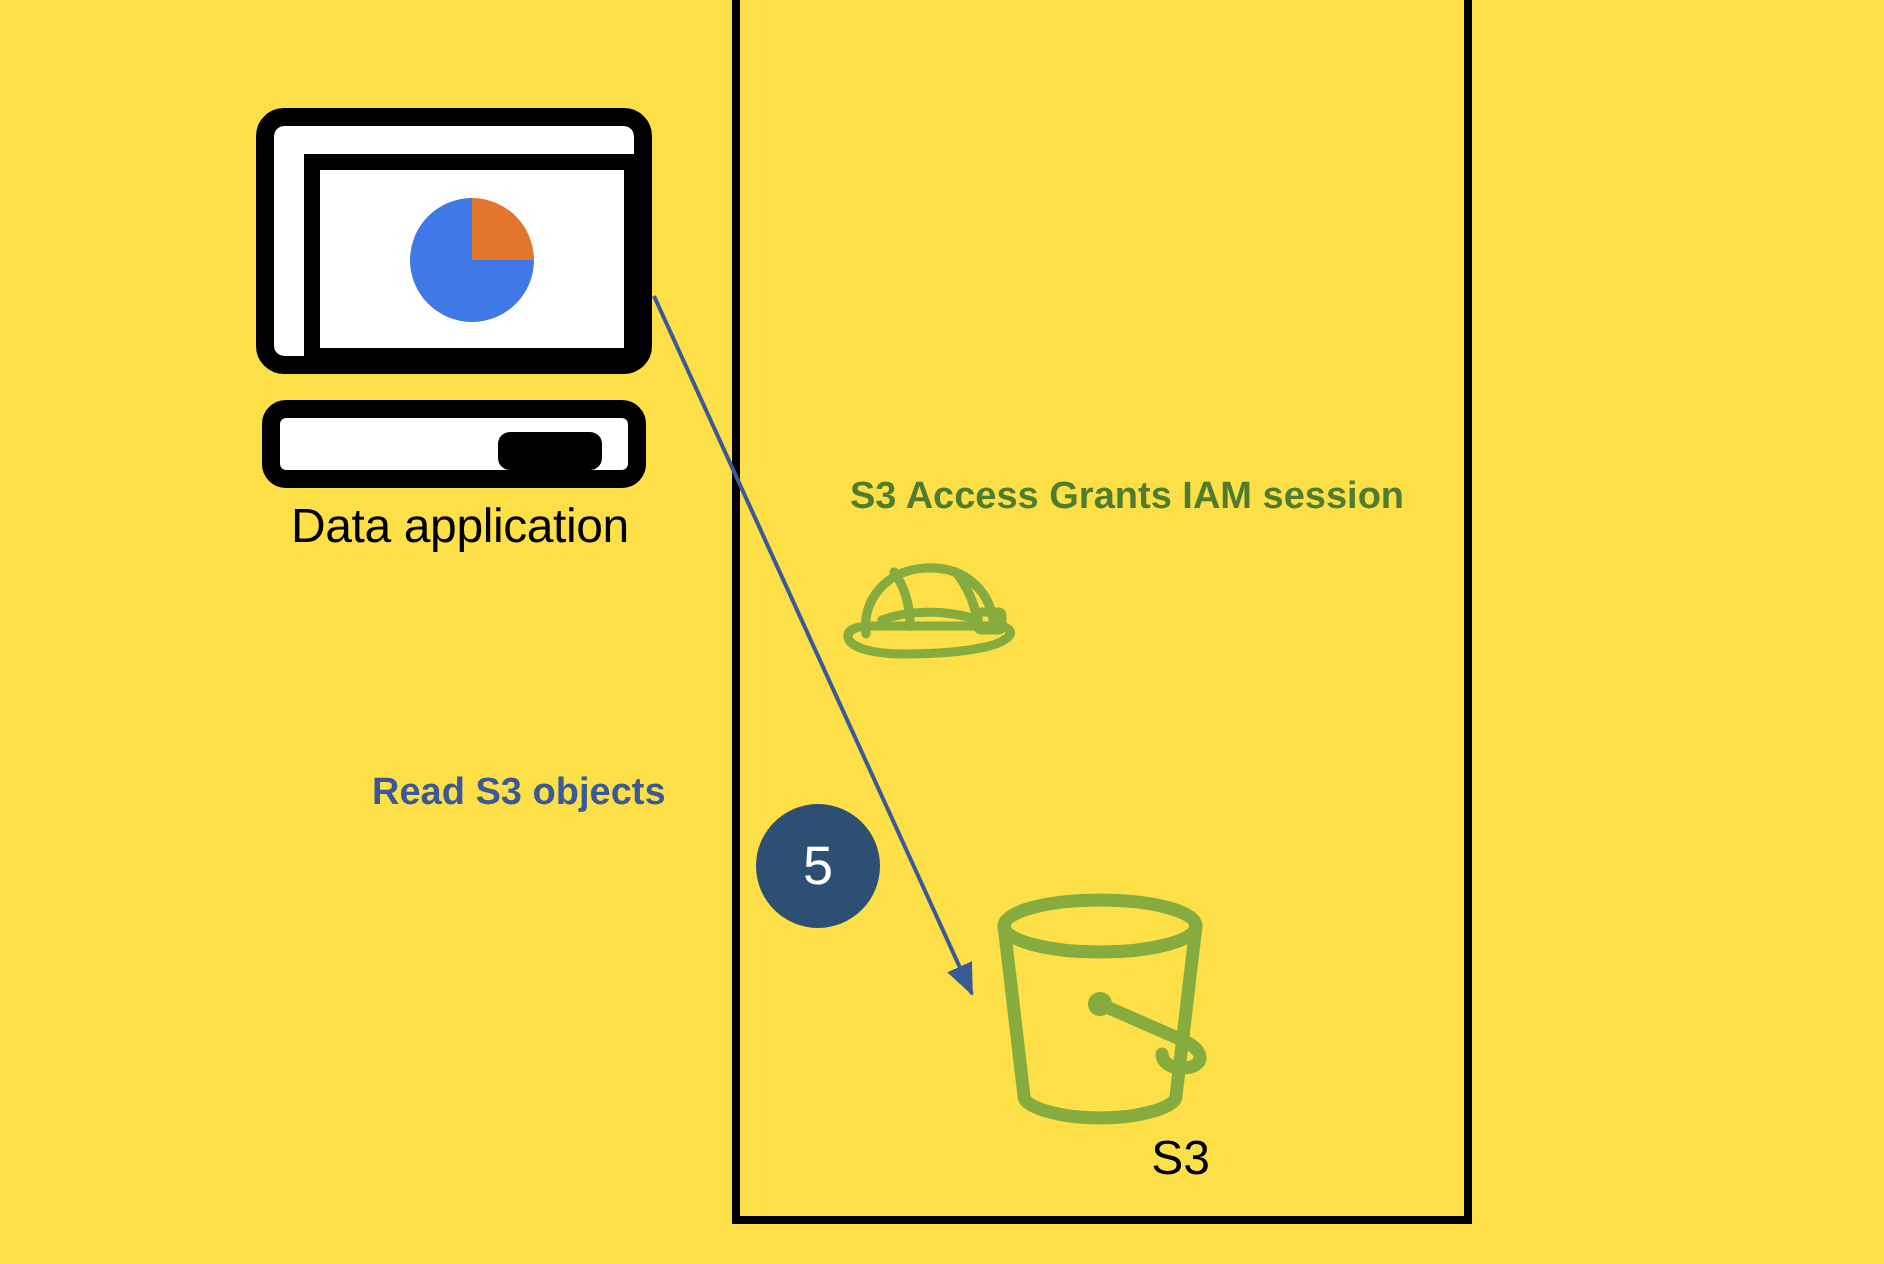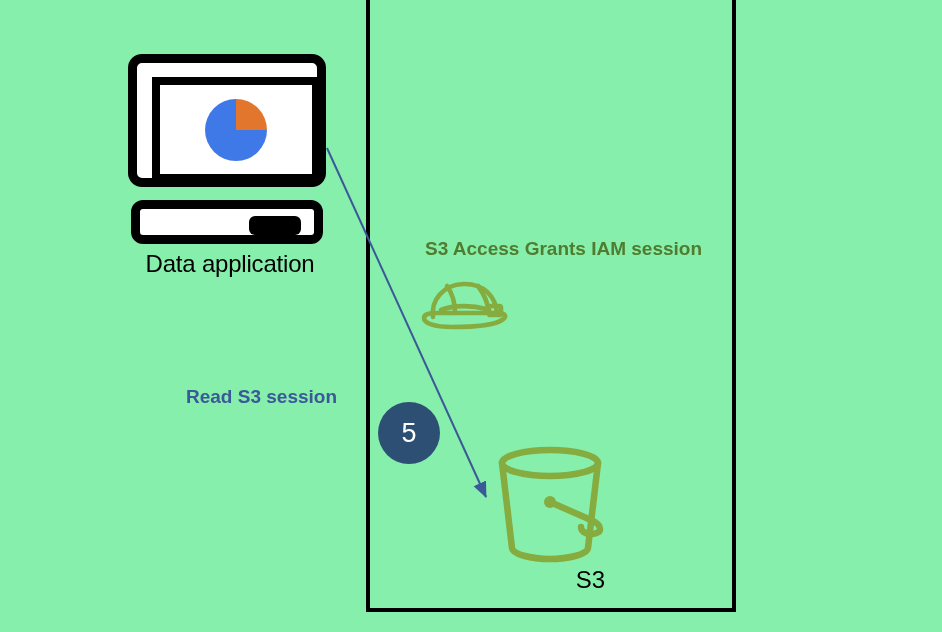--- a/index.html
+++ b/index.html
@@ -14,7 +14,7 @@
     position: relative;
     width: 942px;
     height: 632px;
-    background: #86efac;
+    background: #fde047;
     overflow: hidden;
   }
 

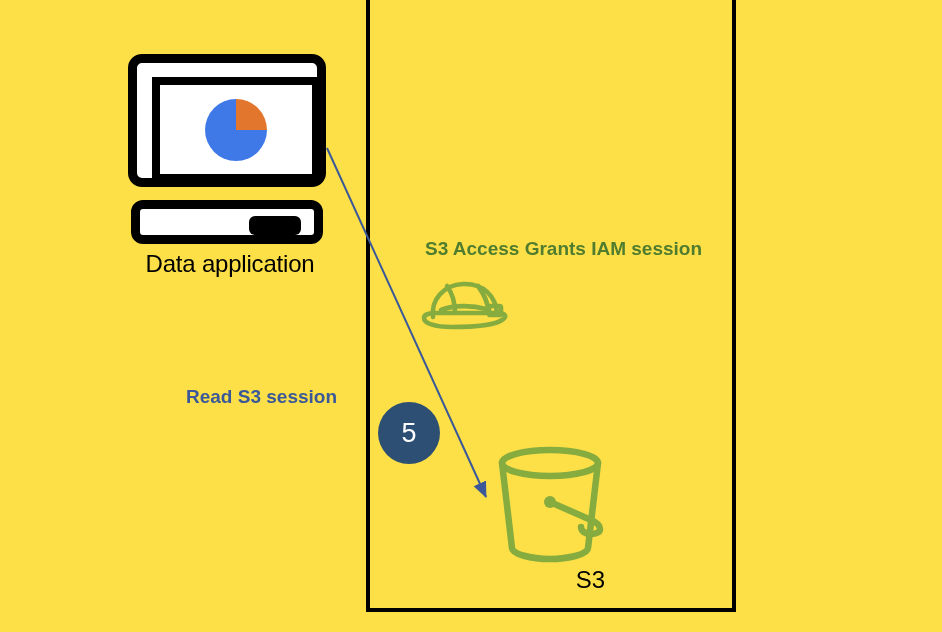--- a/index.html
+++ b/index.html
@@ -203,7 +203,7 @@
     <line x1="327" y1="148" x2="486" y2="497" stroke="#3b5998" stroke-width="2" marker-end="url(#arrowhead)"></line>
   </svg>
 
-  <div class="label-read">Read S3 session</div>
+  <div class="label-read">Read S3 objects</div>
 
   <div class="step-badge">5</div>
 

